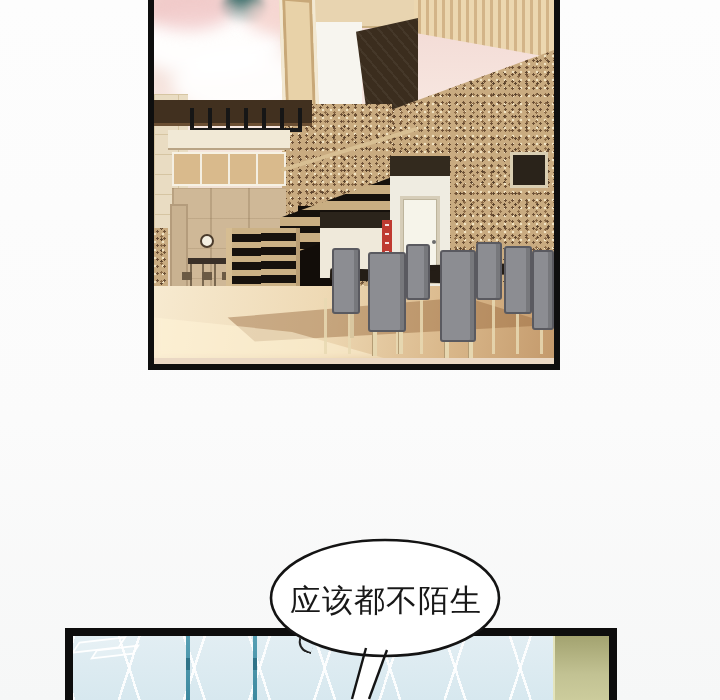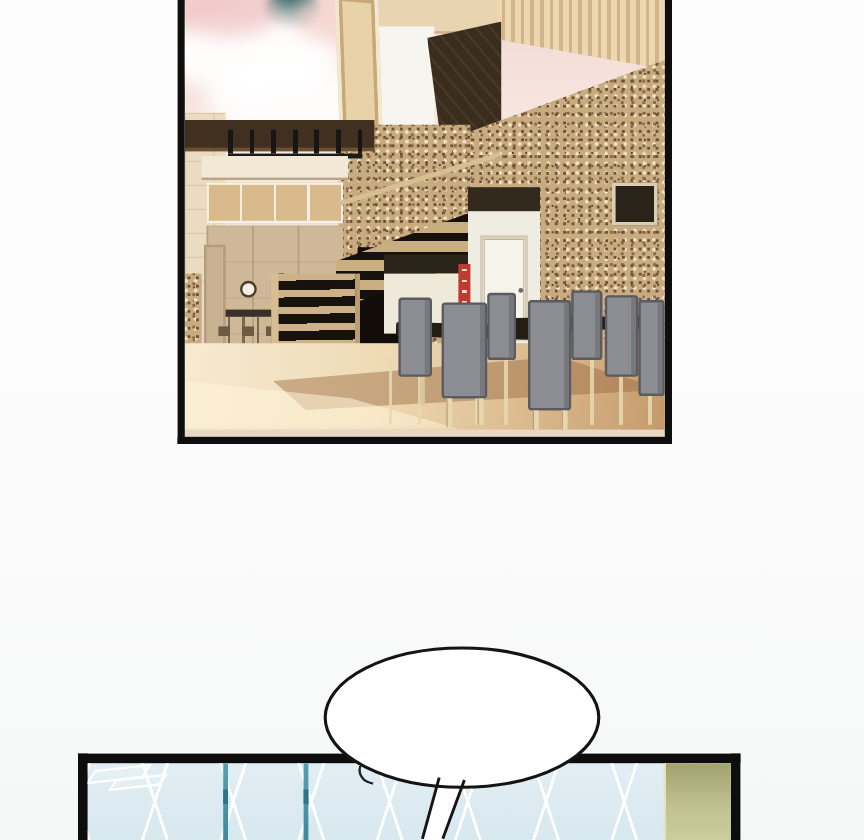--- a/index.html
+++ b/index.html
@@ -245,6 +245,7 @@
     <path d="M120 116 L106 167" fill="none" stroke="#141414" stroke-width="2.4"></path>
     <path d="M141 118 L123 167" fill="none" stroke="#141414" stroke-width="2.4"></path>
   </svg>
+  <div class="a bubble-text">应该都不陌生</div>
 
 </div>
 

